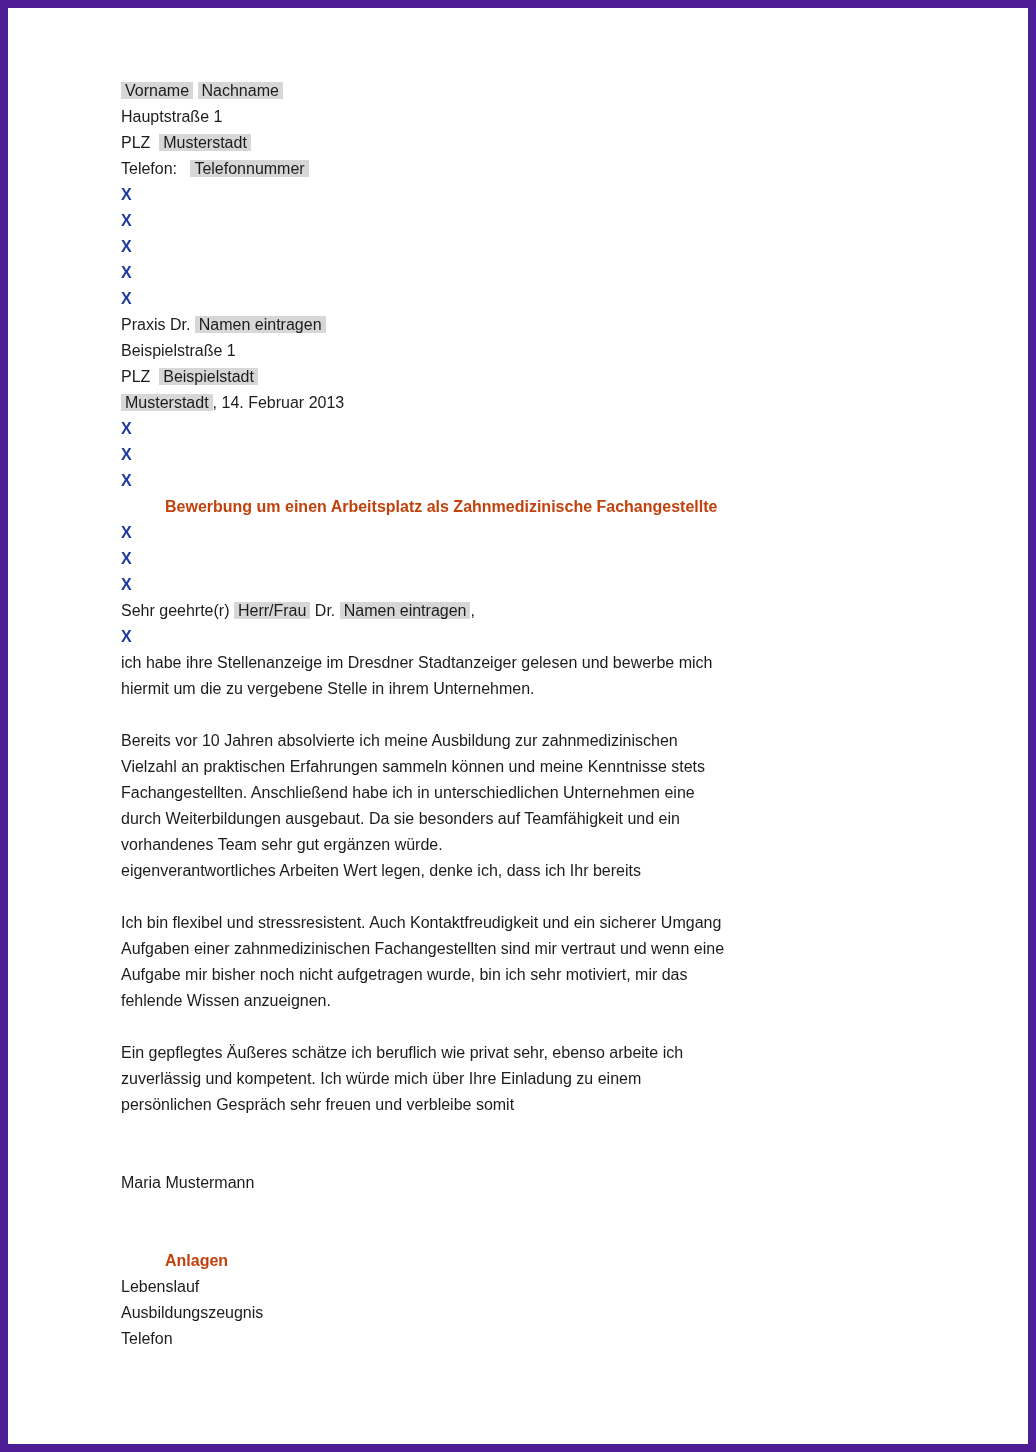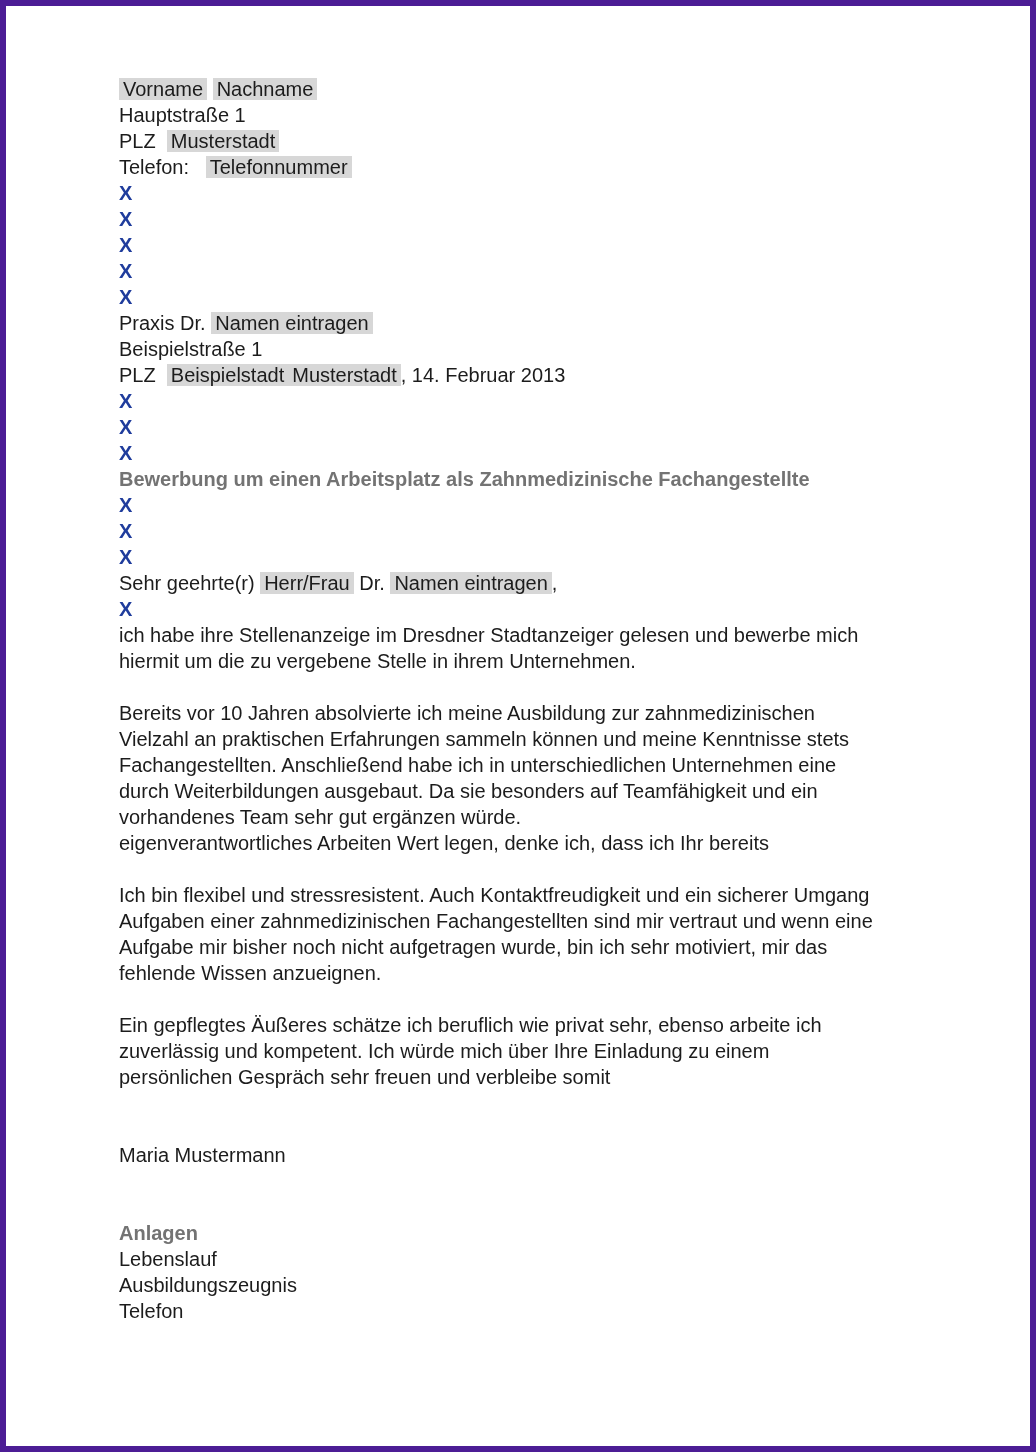--- a/index.html
+++ b/index.html
@@ -11,11 +11,11 @@
     width: 1036px;
     height: 1452px;
     box-sizing: border-box;
-    border: 6px solid #4c1d95;
+    border: 8px solid #4c1d95;
     background: #ffffff;
     overflow: hidden;
     font-family: "Liberation Sans", sans-serif;
-    font-size: 20px;
+    font-size: 16px;
     color: #1c1c1c;
   }
   .content {

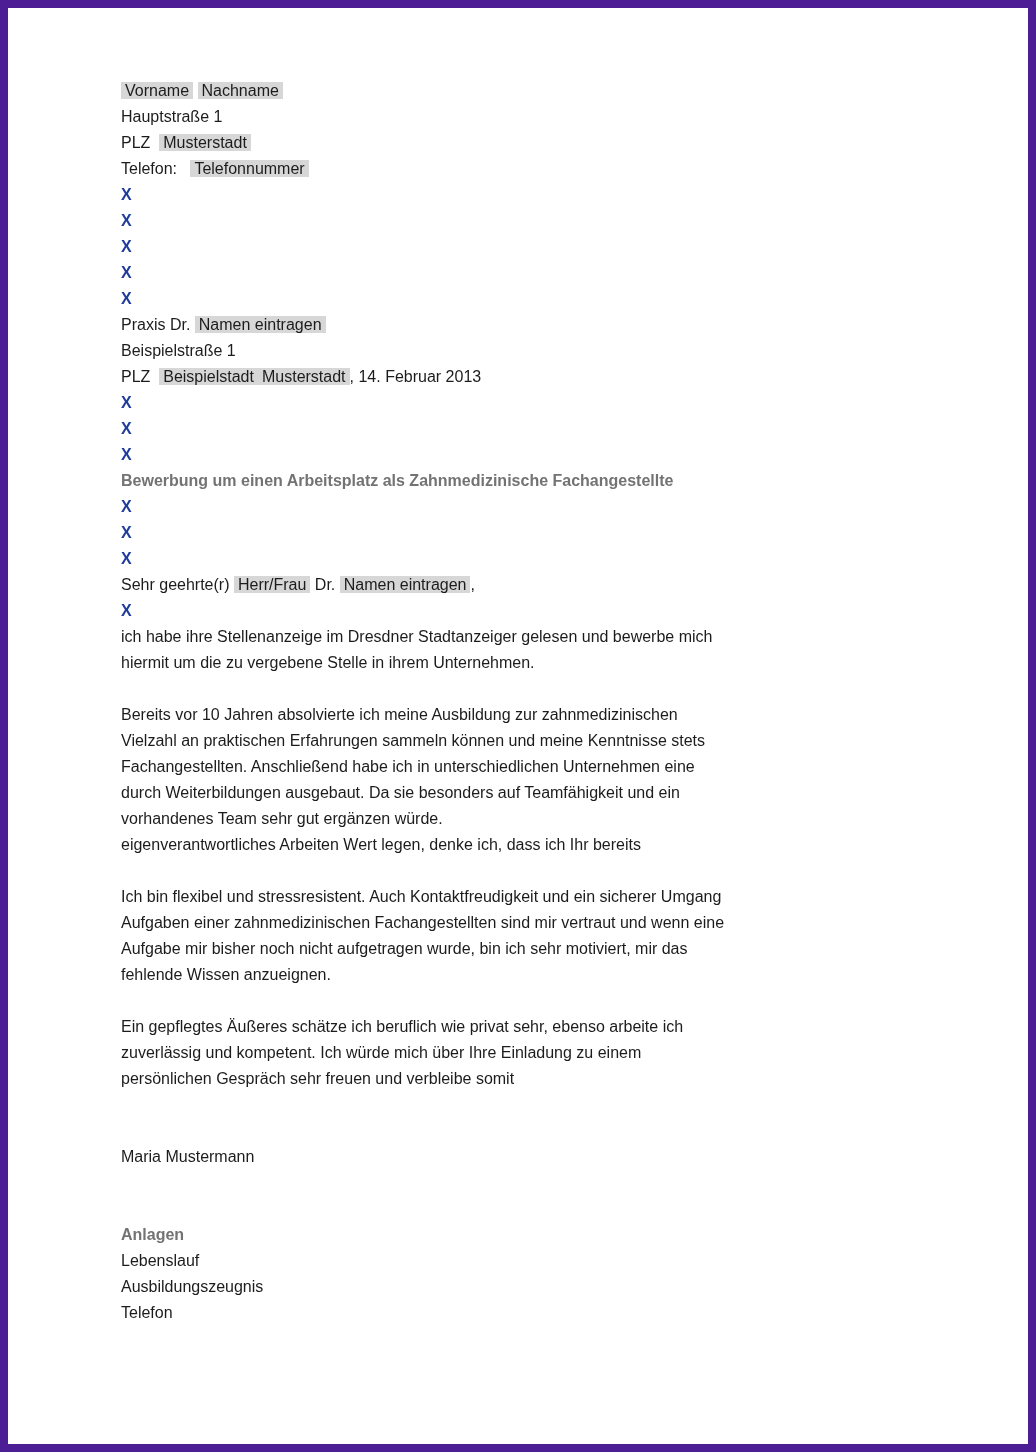--- a/index.html
+++ b/index.html
@@ -43,6 +43,7 @@
     display: flex;
     justify-content: flex-start;
     align-items: baseline;
+    flex-direction: column;
   }
   .hl {
     background: #d7d7d7;

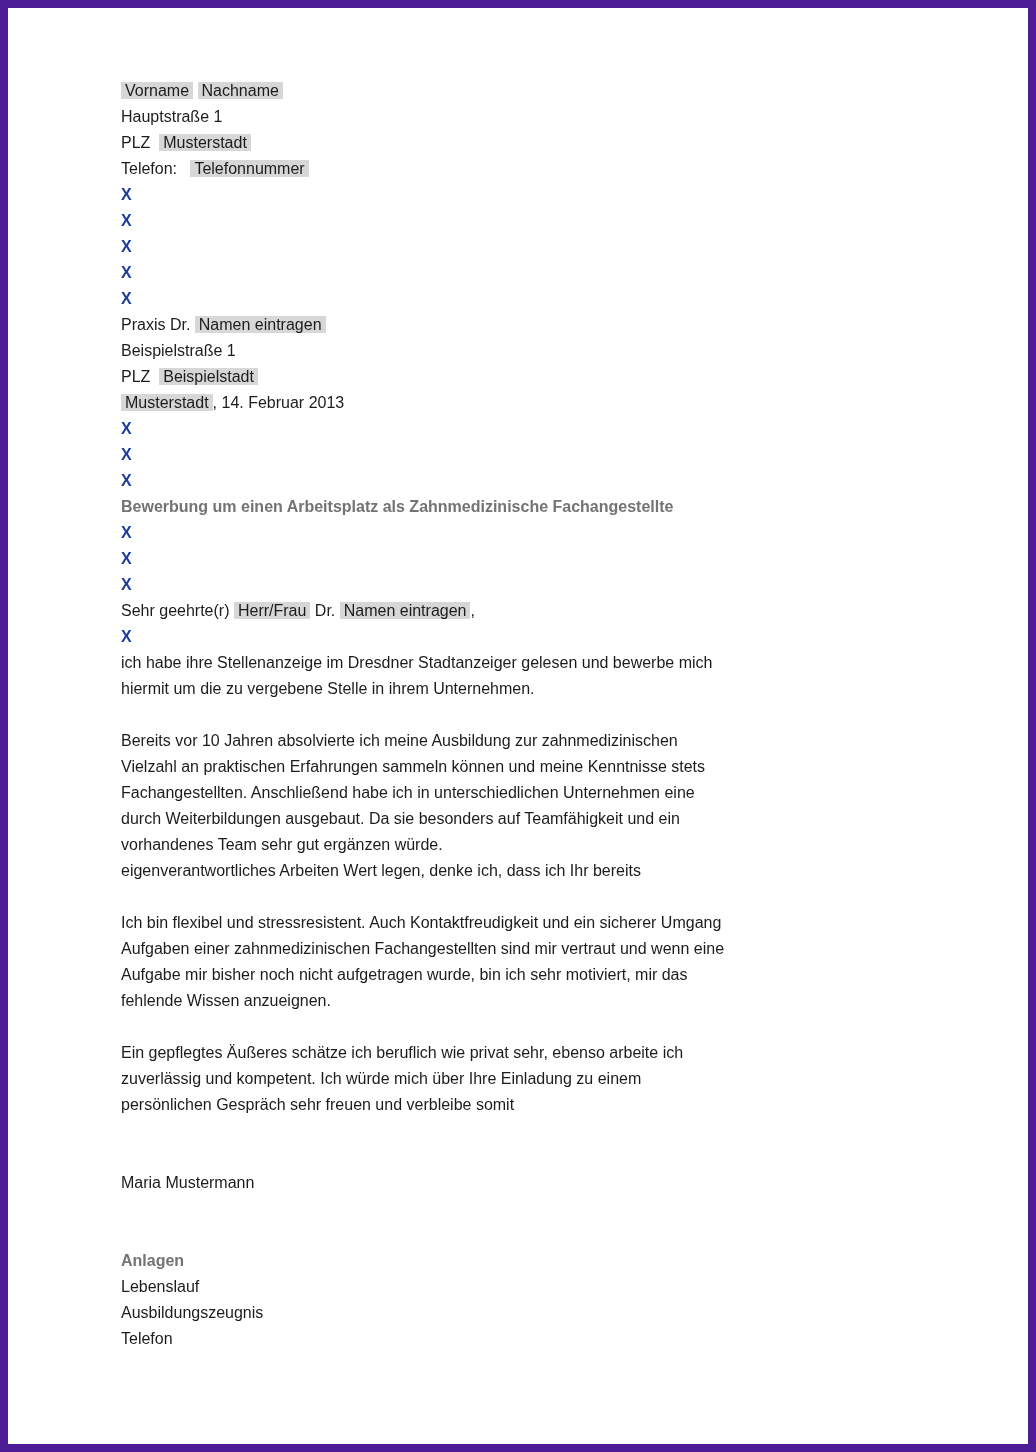--- a/index.html
+++ b/index.html
@@ -30,7 +30,8 @@
   }
   .line.bold {
     font-weight: bold;
-    color: #737373;
+    color: #c2410c;
+    margin-left: 44px;
   }
   .line.x-line {
     font-weight: bold;

